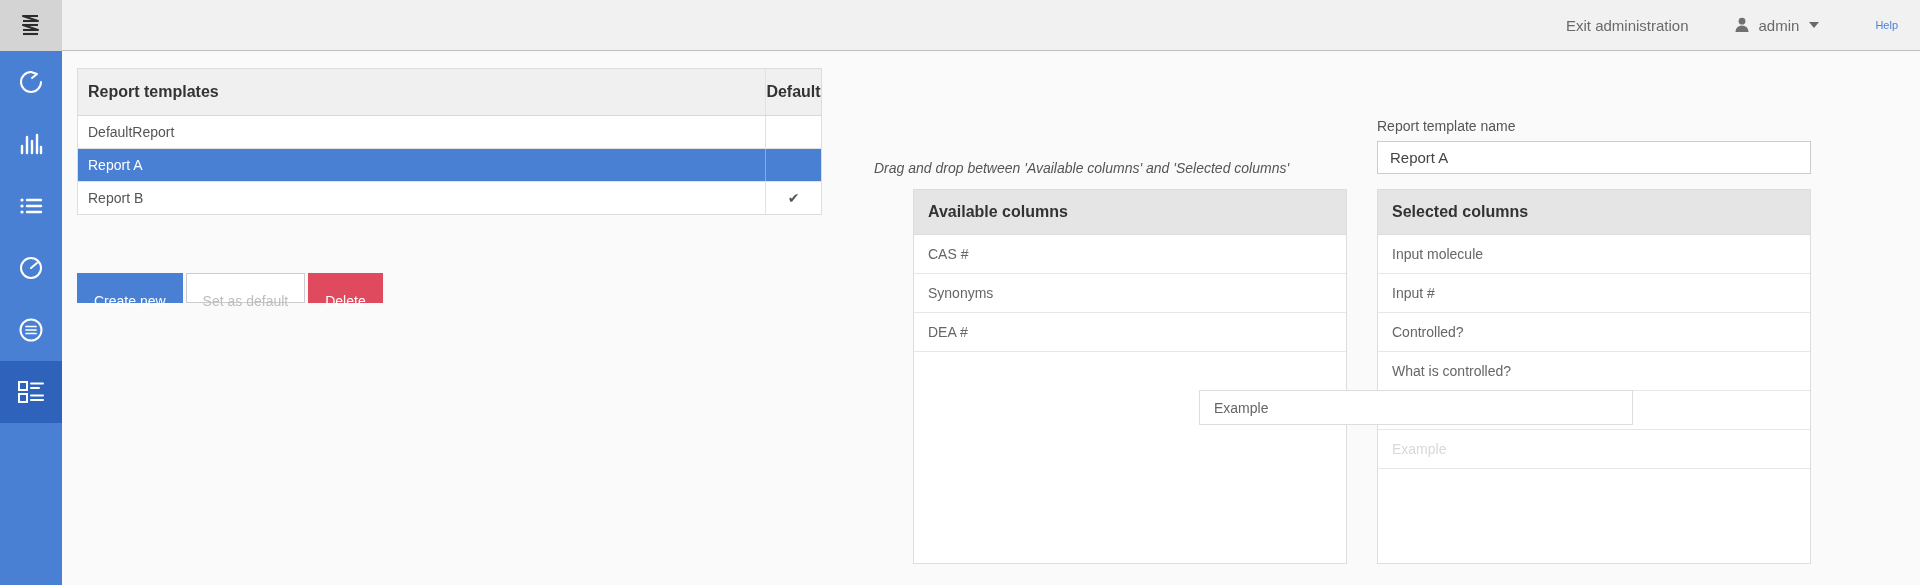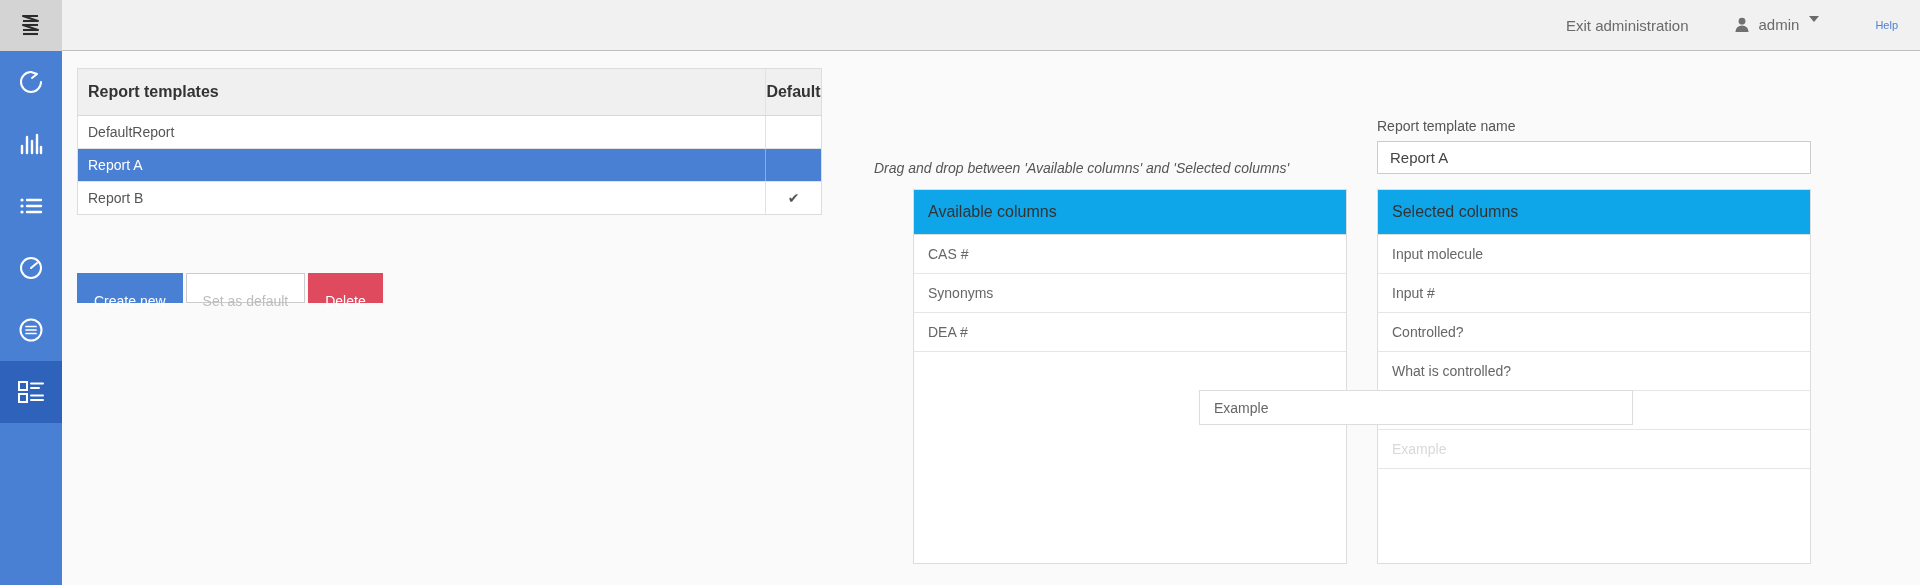--- a/index.html
+++ b/index.html
@@ -47,7 +47,7 @@
     cursor: pointer; white-space: nowrap;
   }
   .topbar-user {
-    display: flex; align-items: flex-start; gap: 8px;
+    display: flex; align-items: center; gap: 8px;
     margin-left: 44px; cursor: pointer;
   }
   .topbar-user .uname { font-size: 15px; color: #6a6a6a; }

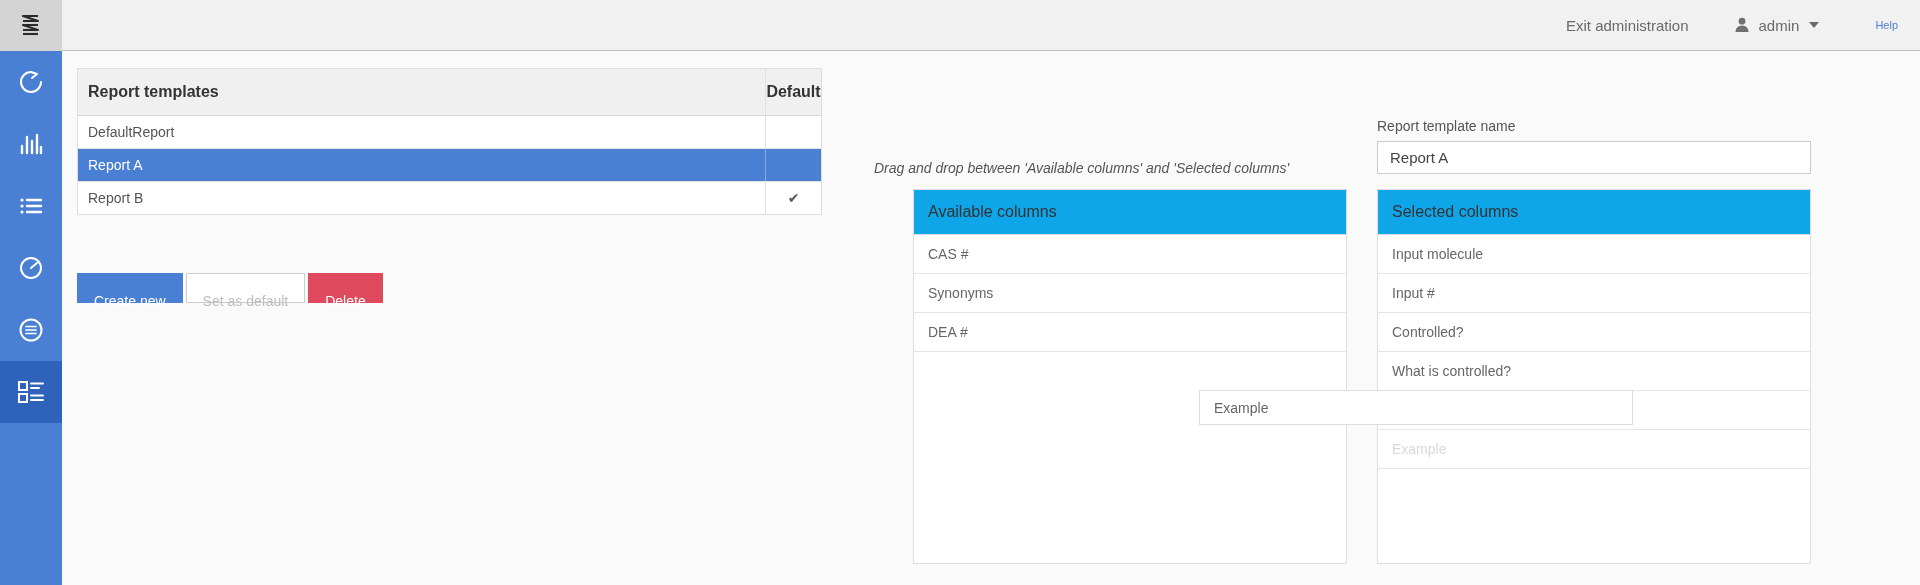--- a/index.html
+++ b/index.html
@@ -102,8 +102,8 @@
   }
   .panel { position: absolute; border: 1px solid #ddd; background: #fff; }
   .panel-head {
-    background: #0ea5e9; border-bottom: 1px solid #ddd;
-    font-size: 16px; font-weight: normal; color: #333;
+    background: #e5e5e5; border-bottom: 1px solid #ddd;
+    font-size: 16px; font-weight: bold; color: #333;
     padding: 13px 14px;
   }
   .panel-list { }

